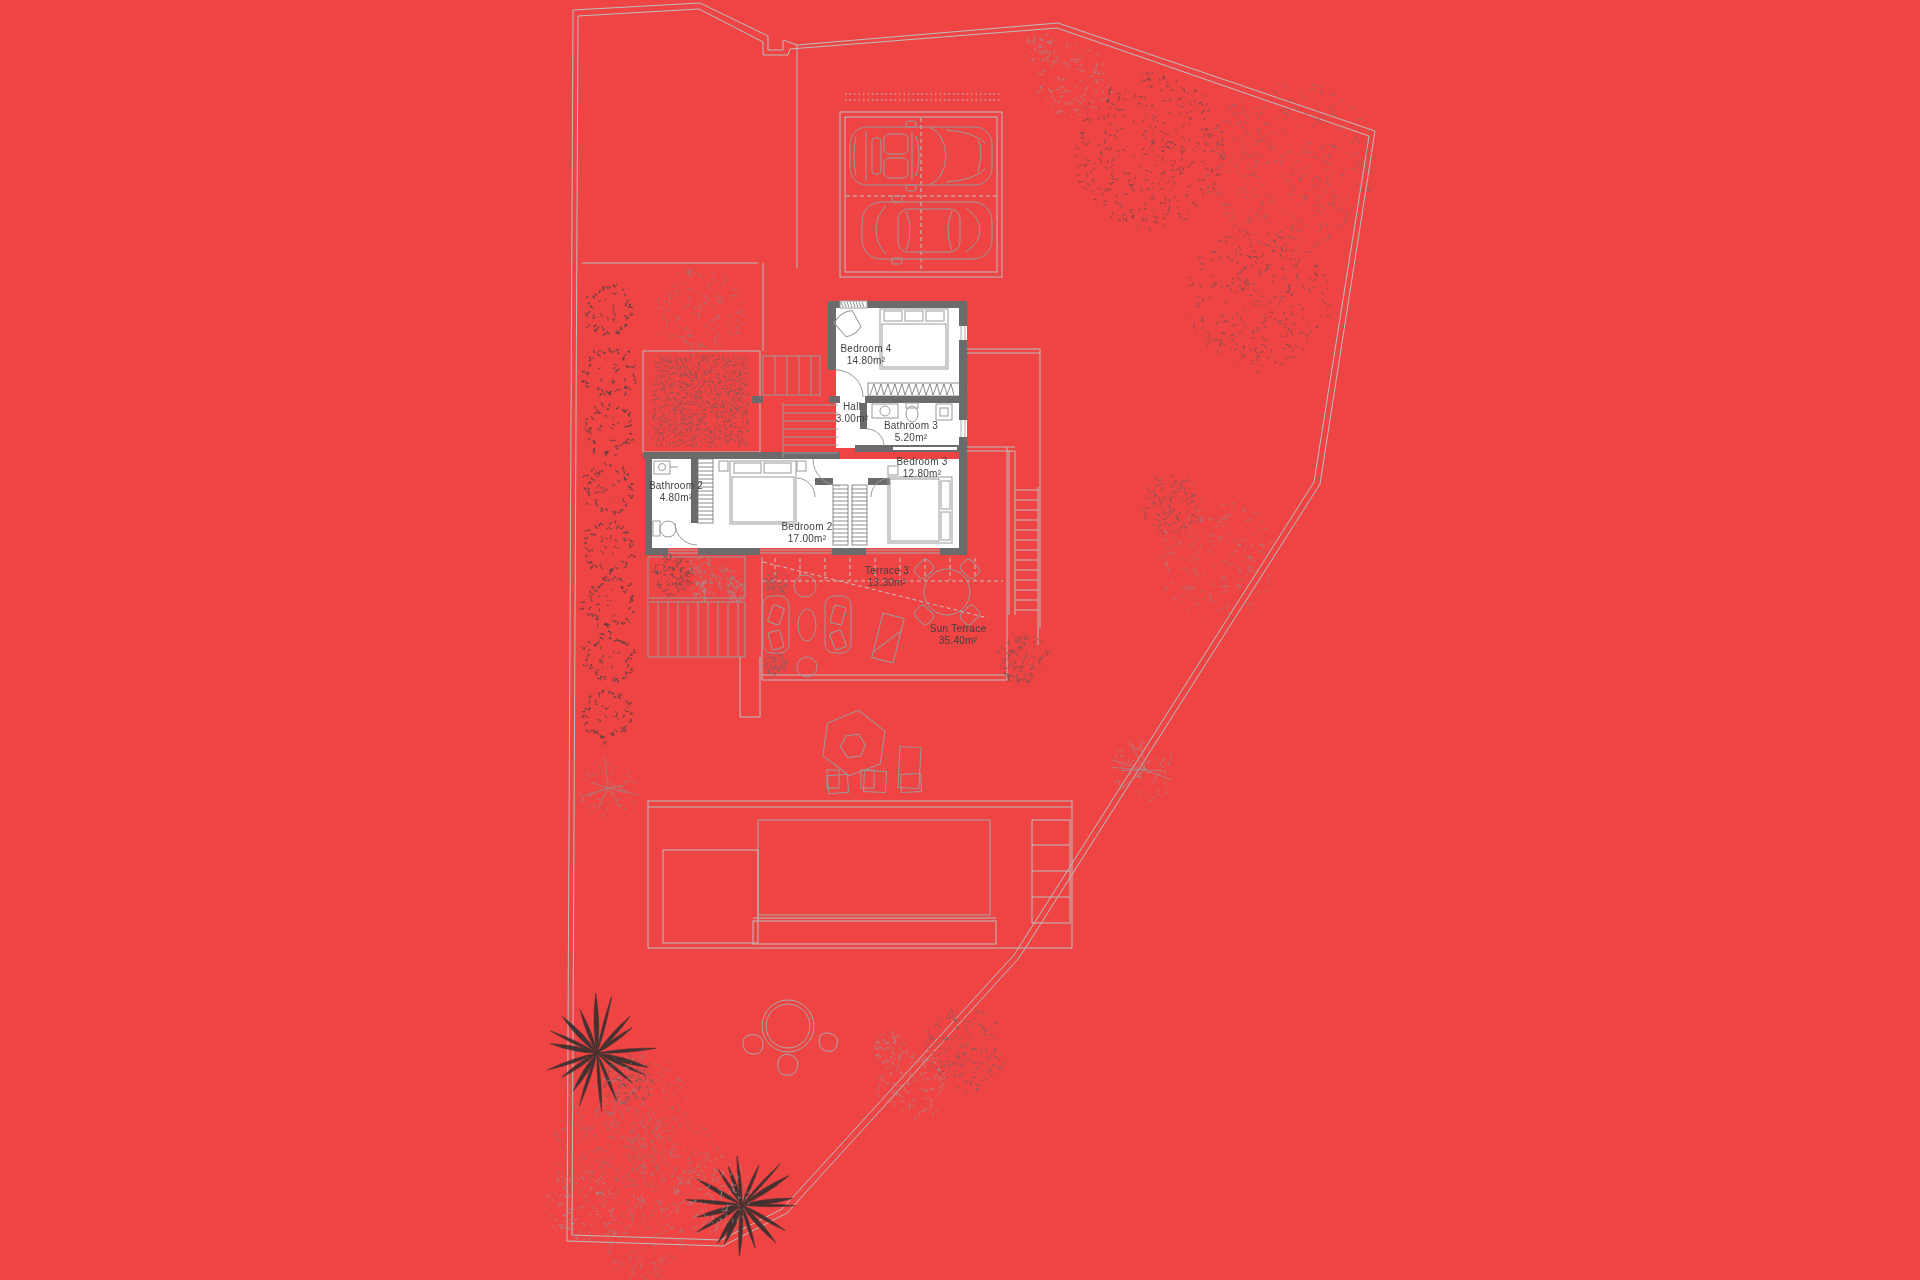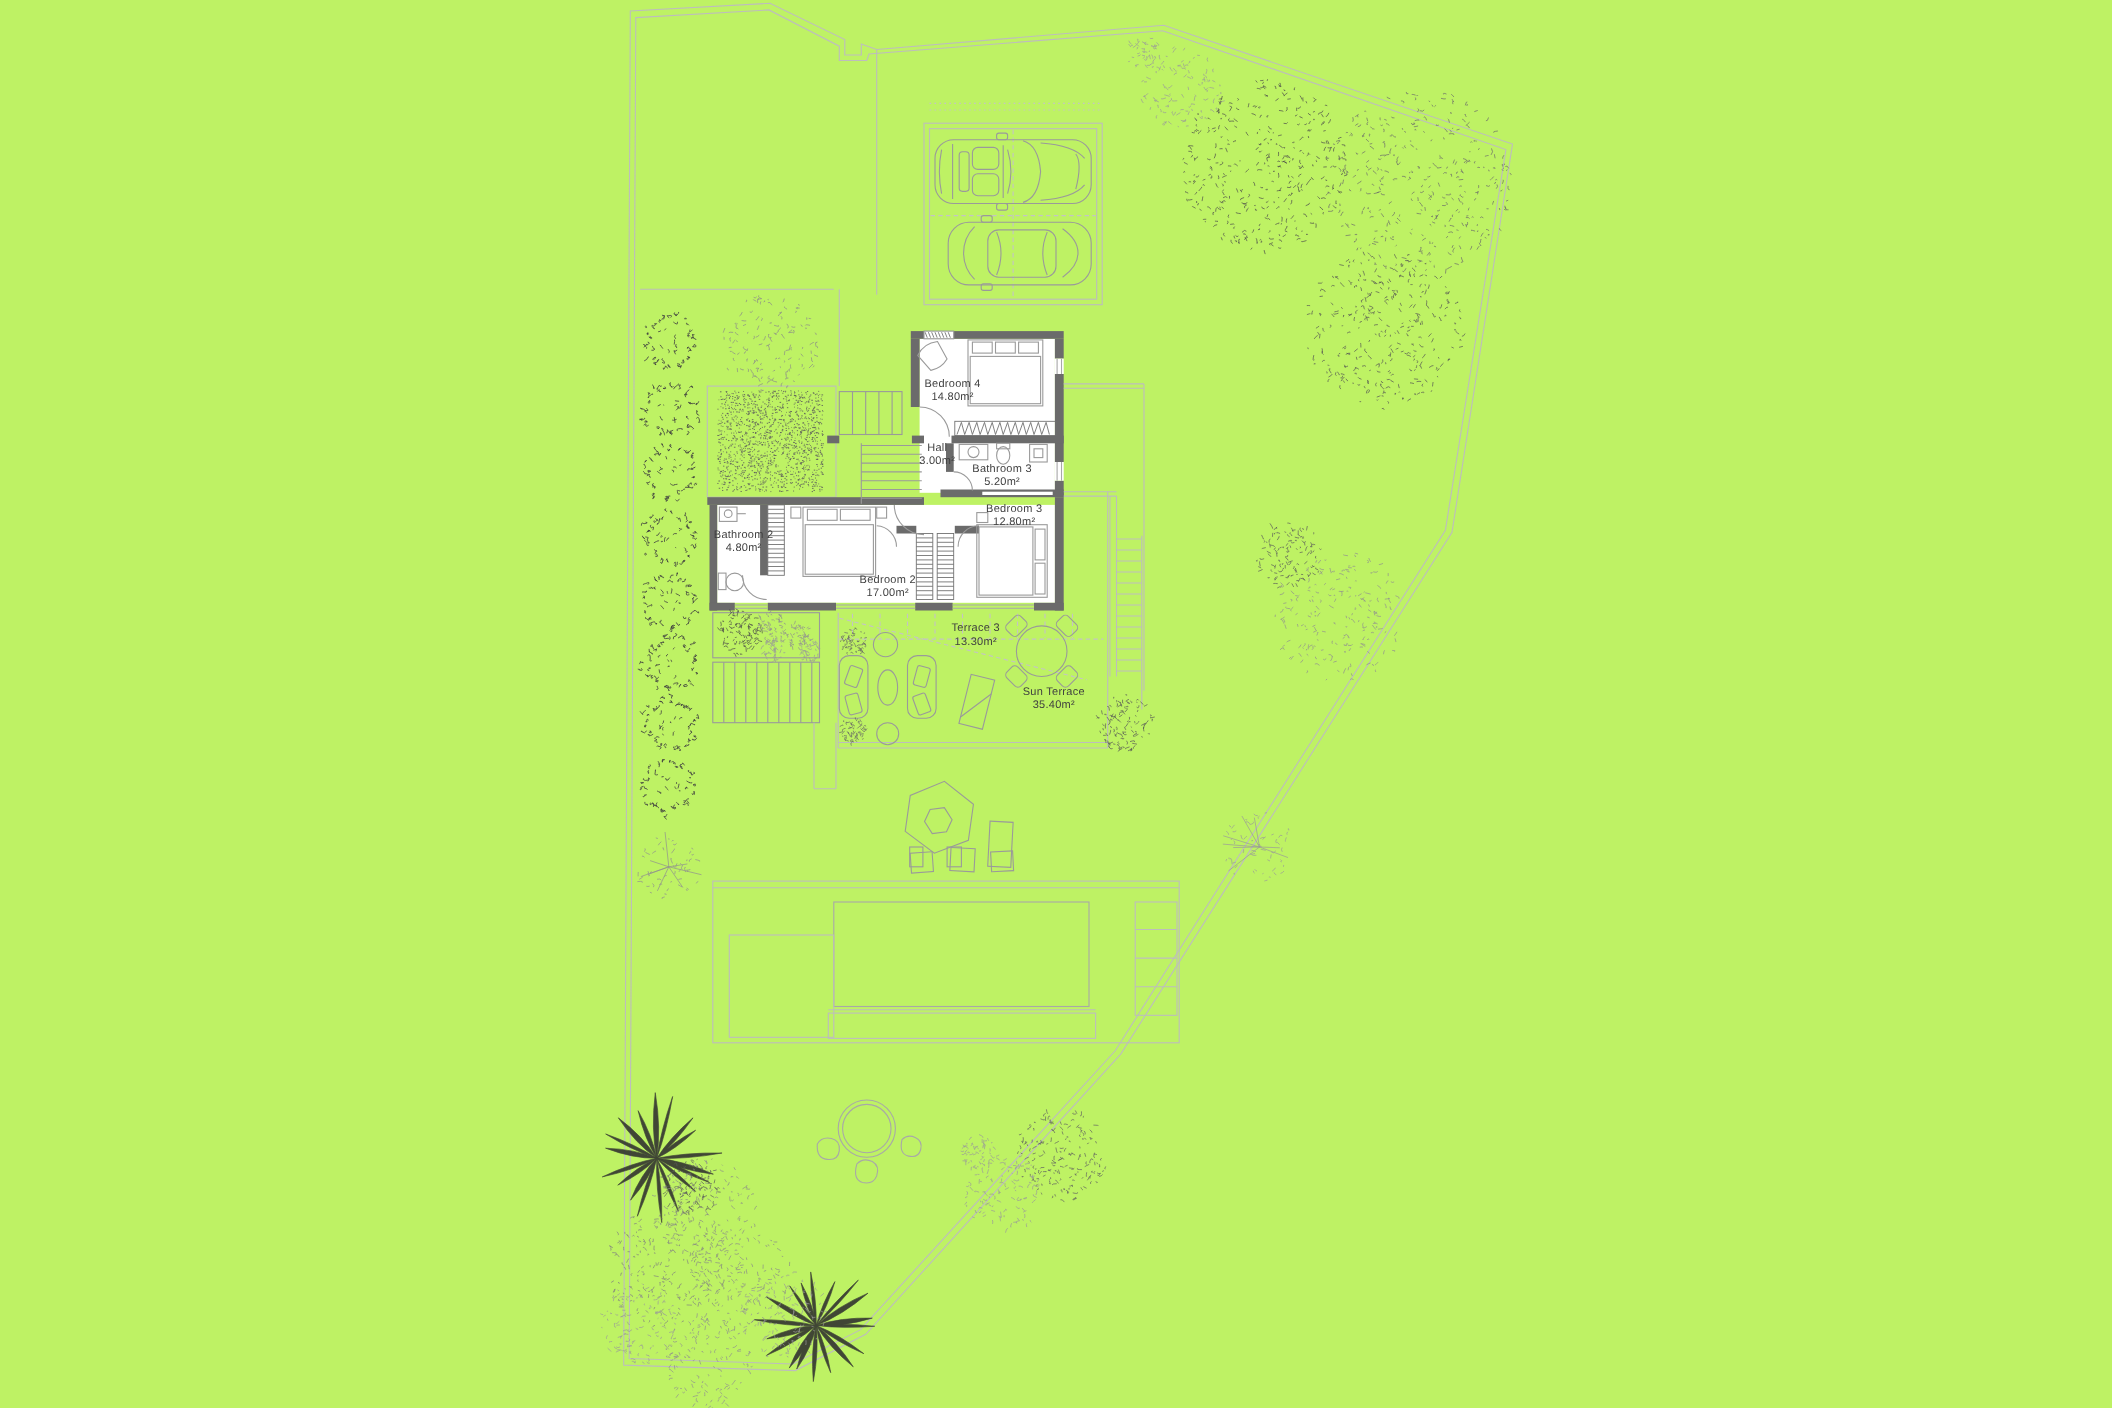--- a/index.html
+++ b/index.html
@@ -3,7 +3,7 @@
 <meta charset="utf-8">
 <style>
   html,body{margin:0;padding:0;background:#ffffff;}
-  .stage{position:relative;width:1920px;height:1280px;background:#bef264;overflow:hidden;
+  .stage{position:relative;width:1920px;height:1280px;background:#ef4444;overflow:hidden;
          font-family:"Liberation Sans",sans-serif;}
   svg{position:absolute;left:0;top:0;}
   text{font-family:"Liberation Sans",sans-serif;fill:#3f3f3f;font-size:10px;letter-spacing:.25px;}

